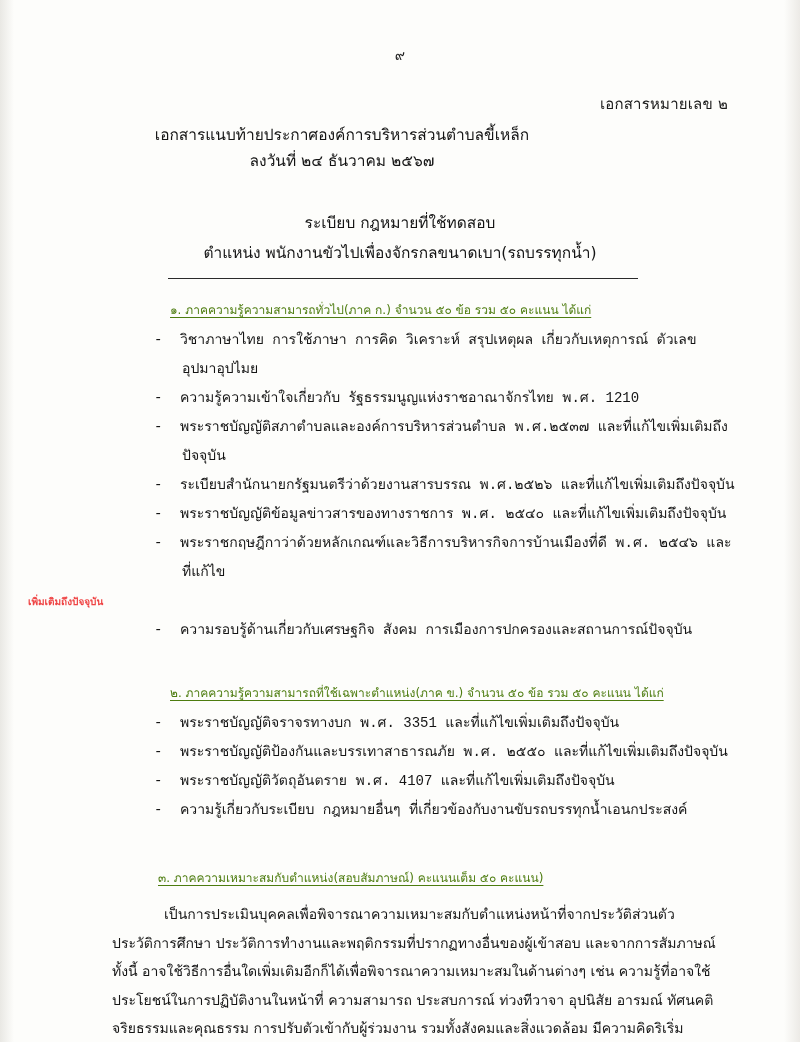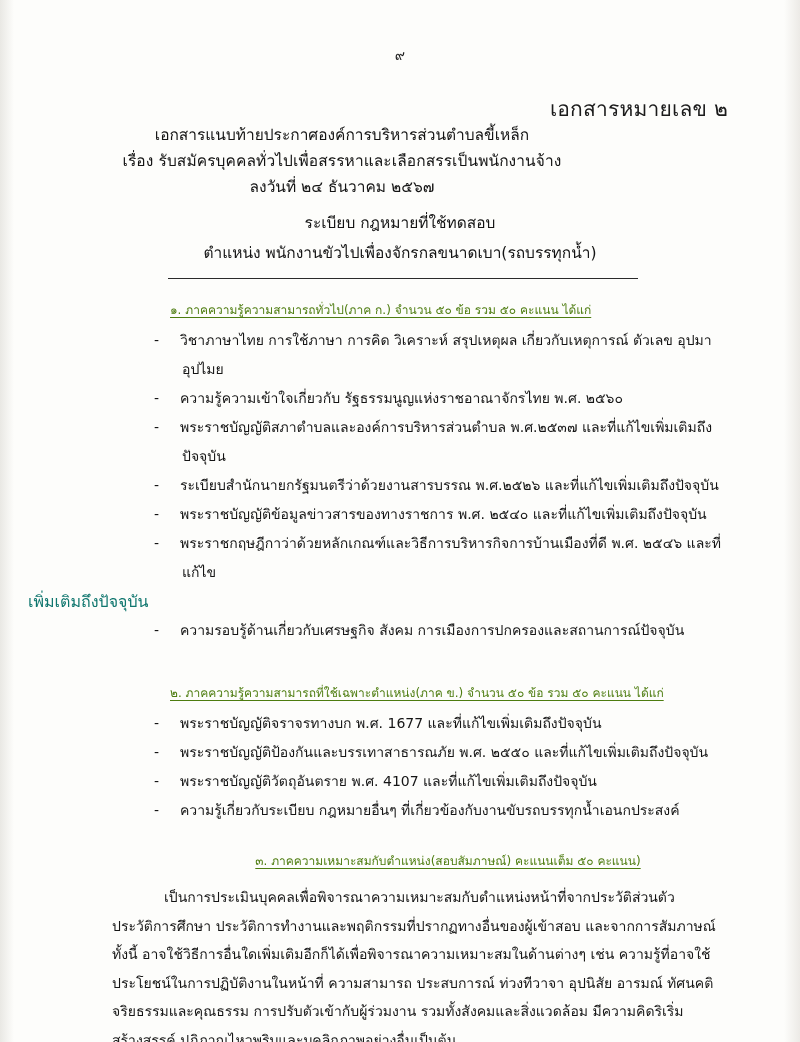--- a/index.html
+++ b/index.html
@@ -58,7 +58,7 @@
     position: absolute;
     top: 92px;
     right: 72px;
-    font-size: 21px;
+    font-size: 15px;
     color: #1b1b1b;
     letter-spacing: 0.2px;
   }

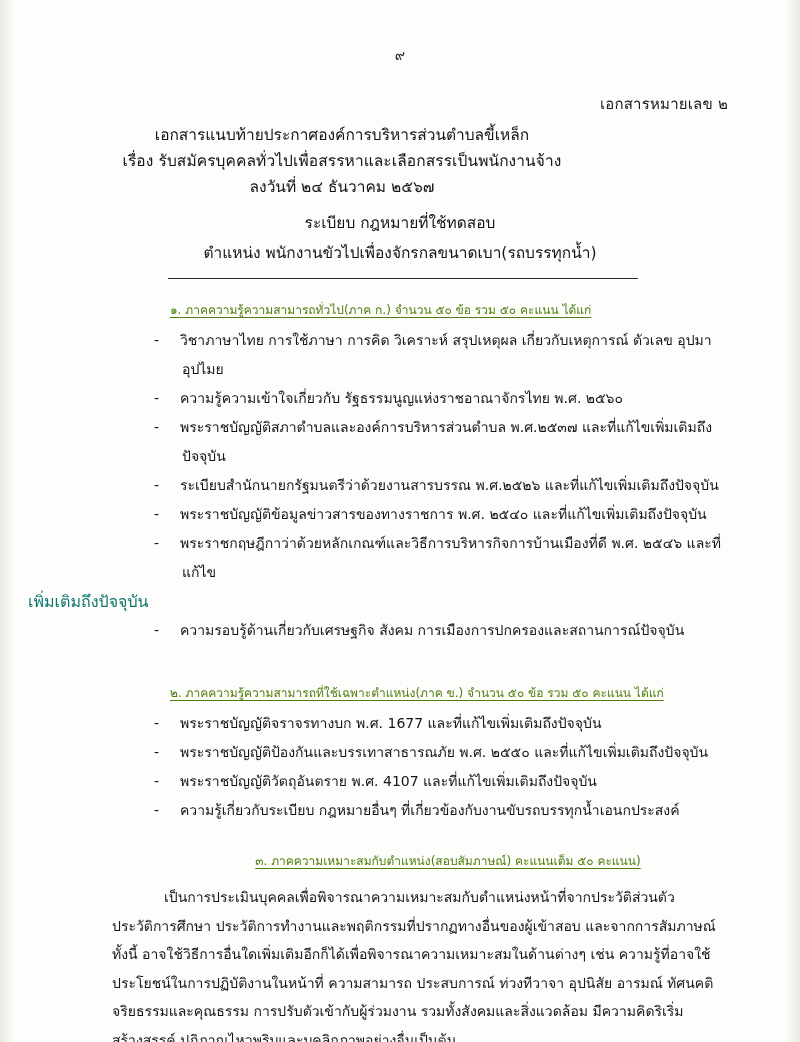--- a/index.html
+++ b/index.html
@@ -162,7 +162,6 @@
 
     <div class="title-block">
       <div class="title-line l1">เอกสารแนบท้ายประกาศองค์การบริหารส่วนตำบลขี้เหล็ก</div>
-      <div class="title-line l2">เรื่อง   รับสมัครบุคคลทั่วไปเพื่อสรรหาและเลือกสรรเป็นพนักงานจ้าง</div>
       <div class="title-line l3">ลงวันที่ ๒๔  ธันวาคม   ๒๕๖๗</div>
     </div>
 

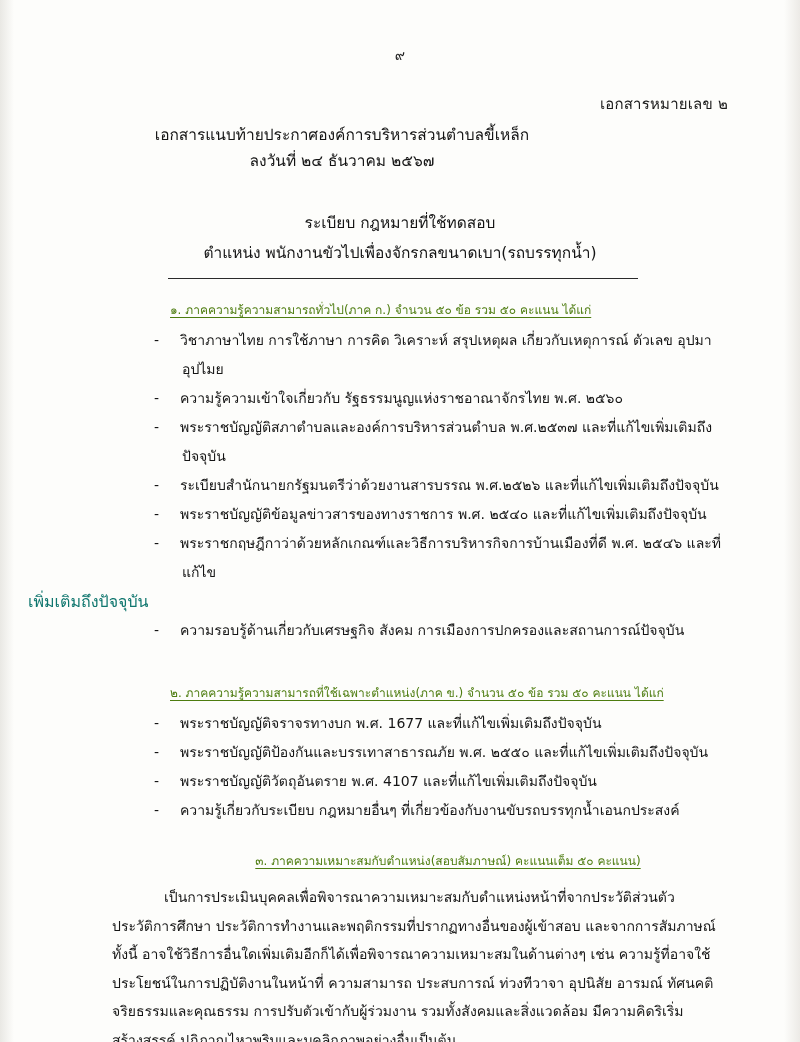--- a/index.html
+++ b/index.html
@@ -127,6 +127,7 @@
     padding-left: 84px;
     text-indent: -14px;
     position: relative;
+    font-family: Liberation Mono, monospace;
   }
   ul.items li .dash {
     display: inline-block;

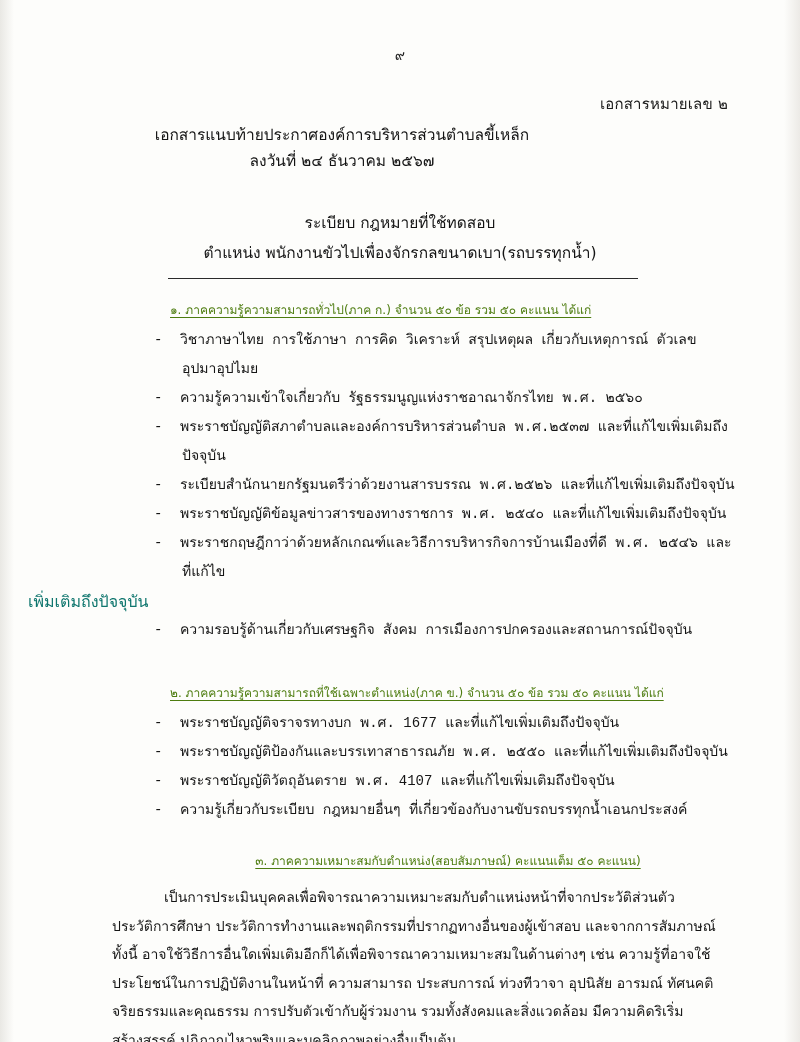--- a/index.html
+++ b/index.html
@@ -178,7 +178,7 @@
       <div class="section-head sec1">๑. ภาคความรู้ความสามารถทั่วไป(ภาค ก.)  จำนวน ๕๐ ข้อ รวม ๕๐ คะแนน  ได้แก่</div>
       <ul class="items">
         <li><span class="dash">-</span><span>วิชาภาษาไทย การใช้ภาษา การคิด วิเคราะห์ สรุปเหตุผล เกี่ยวกับเหตุการณ์ ตัวเลข อุปมาอุปไมย</span></li>
-        <li><span class="dash">-</span><span>ความรู้ความเข้าใจเกี่ยวกับ รัฐธรรมนูญแห่งราชอาณาจักรไทย พ.ศ. ๒๕๖๐</span></li>
+        <li><span class="dash">-</span><span>ความรู้ความเข้าใจเกี่ยวกับ รัฐธรรมนูญแห่งราชอาณาจักรไทย พ.ศ. 1210</span></li>
         <li><span class="dash">-</span><span>พระราชบัญญัติสภาตำบลและองค์การบริหารส่วนตำบล พ.ศ.๒๕๓๗ และที่แก้ไขเพิ่มเติมถึงปัจจุบัน</span></li>
         <li><span class="dash">-</span><span>ระเบียบสำนักนายกรัฐมนตรีว่าด้วยงานสารบรรณ พ.ศ.๒๕๒๖ และที่แก้ไขเพิ่มเติมถึงปัจจุบัน</span></li>
         <li><span class="dash">-</span><span>พระราชบัญญัติข้อมูลข่าวสารของทางราชการ พ.ศ. ๒๕๔๐  และที่แก้ไขเพิ่มเติมถึงปัจจุบัน</span></li>

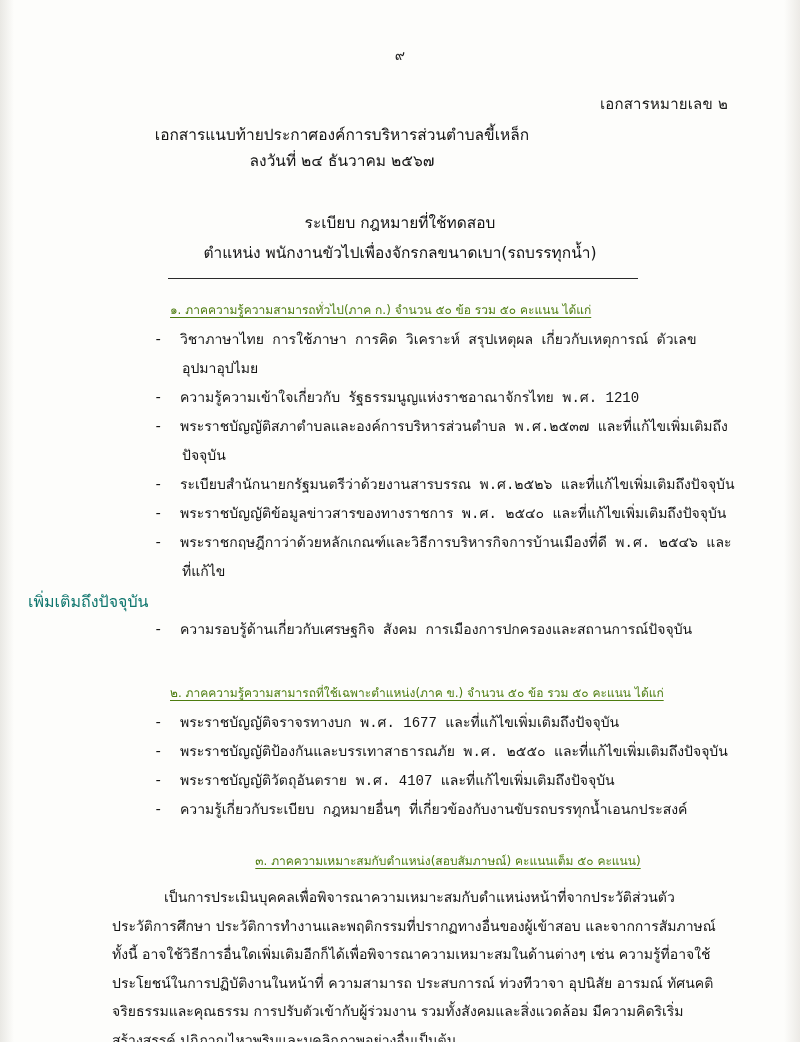--- a/index.html
+++ b/index.html
@@ -144,11 +144,12 @@
     padding-right: 8px;
   }
   .continued {
-    font-size: 16px;
+    font-size: 10px;
     line-height: 29px;
-    color: #0f766e;
+    color: #ef4444;
     padding-left: 0;
     margin-left: -70px;
+    font-weight: bold;
   }
 </style>
 </head>

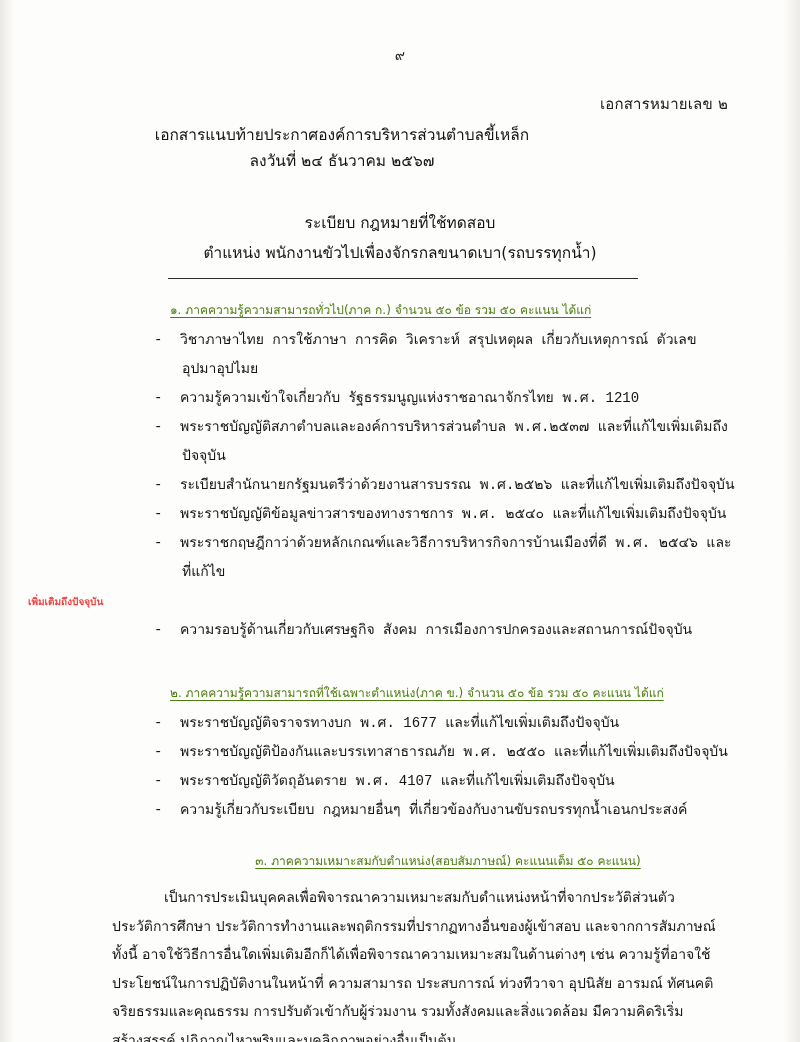--- a/index.html
+++ b/index.html
@@ -192,7 +192,7 @@
 
       <div class="section-head sec2">๒. ภาคความรู้ความสามารถที่ใช้เฉพาะตำแหน่ง(ภาค ข.) จำนวน ๕๐ ข้อ รวม ๕๐ คะแนน ได้แก่</div>
       <ul class="items">
-        <li><span class="dash">-</span><span>พระราชบัญญัติจราจรทางบก  พ.ศ. 1677 และที่แก้ไขเพิ่มเติมถึงปัจจุบัน</span></li>
+        <li><span class="dash">-</span><span>พระราชบัญญัติจราจรทางบก  พ.ศ. 3351 และที่แก้ไขเพิ่มเติมถึงปัจจุบัน</span></li>
         <li><span class="dash">-</span><span>พระราชบัญญัติป้องกันและบรรเทาสาธารณภัย พ.ศ. ๒๕๕๐ และที่แก้ไขเพิ่มเติมถึงปัจจุบัน</span></li>
         <li><span class="dash">-</span><span>พระราชบัญญัติวัตถุอันตราย  พ.ศ. 4107 และที่แก้ไขเพิ่มเติมถึงปัจจุบัน</span></li>
         <li><span class="dash">-</span><span>ความรู้เกี่ยวกับระเบียบ กฎหมายอื่นๆ ที่เกี่ยวข้องกับงานขับรถบรรทุกน้ำเอนกประสงค์</span></li>

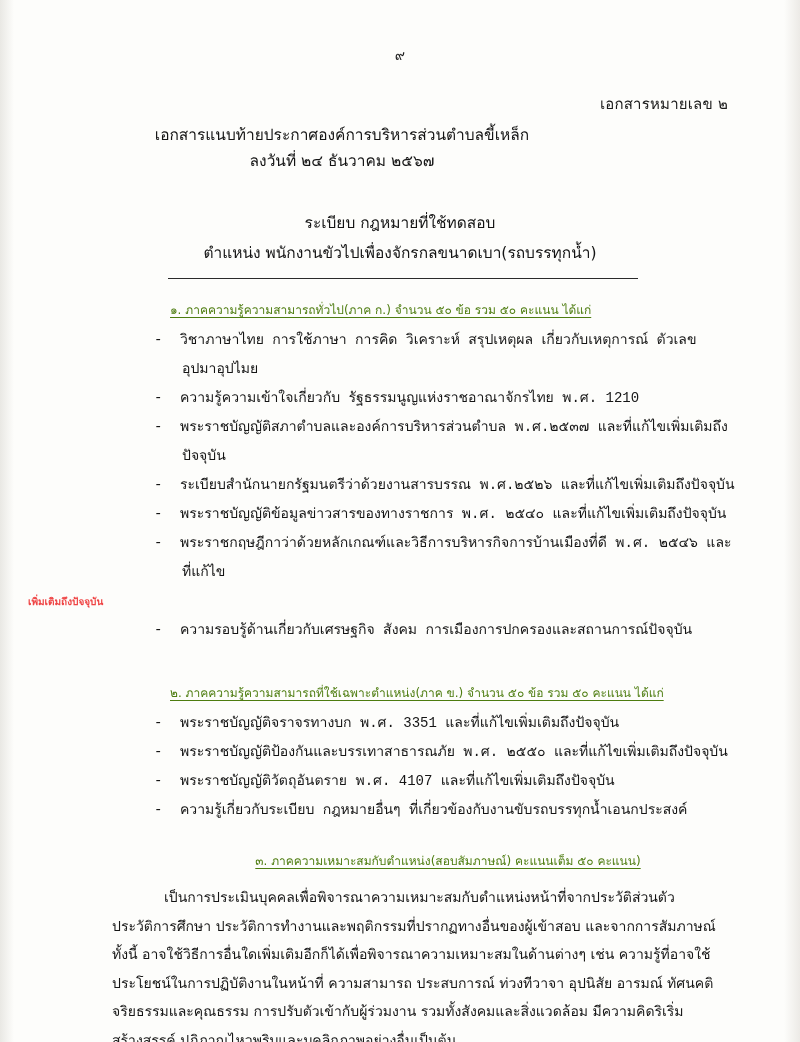--- a/index.html
+++ b/index.html
@@ -114,7 +114,7 @@
     white-space: nowrap;
   }
   .section-head.sec2 { margin-top: 34px; }
-  .section-head.sec3 { margin-top: 22px; margin-left: 60px; text-align: center; }
+  .section-head.sec3 { margin-top: 39px; margin-left: 60px; }
   ul.items {
     list-style: none;
     margin: 0;

